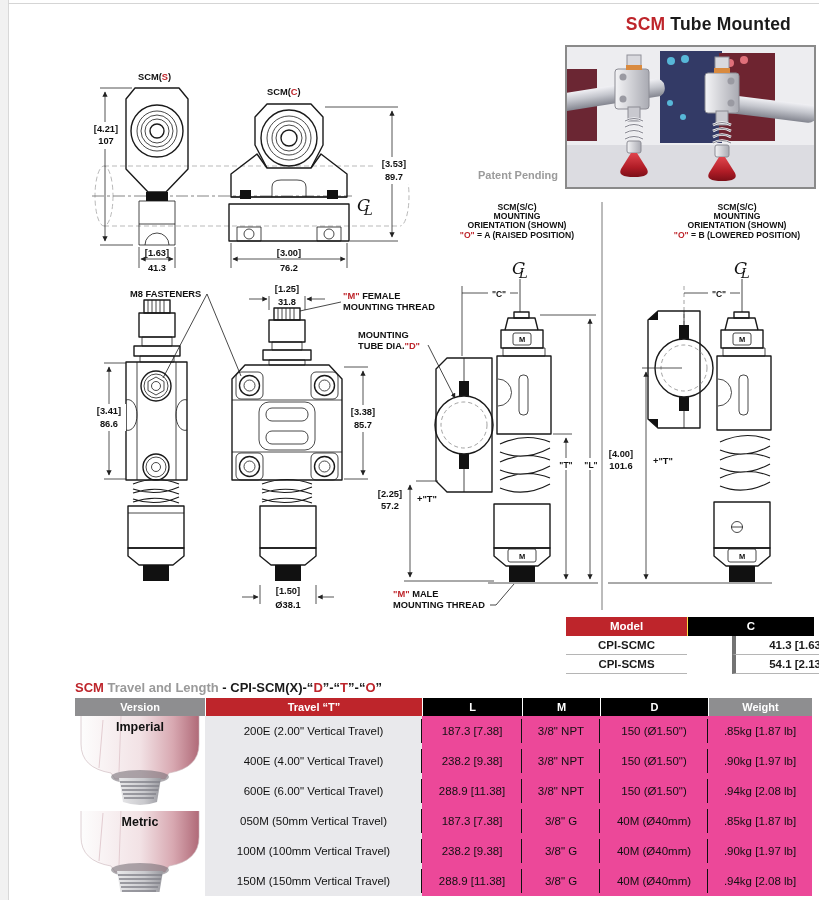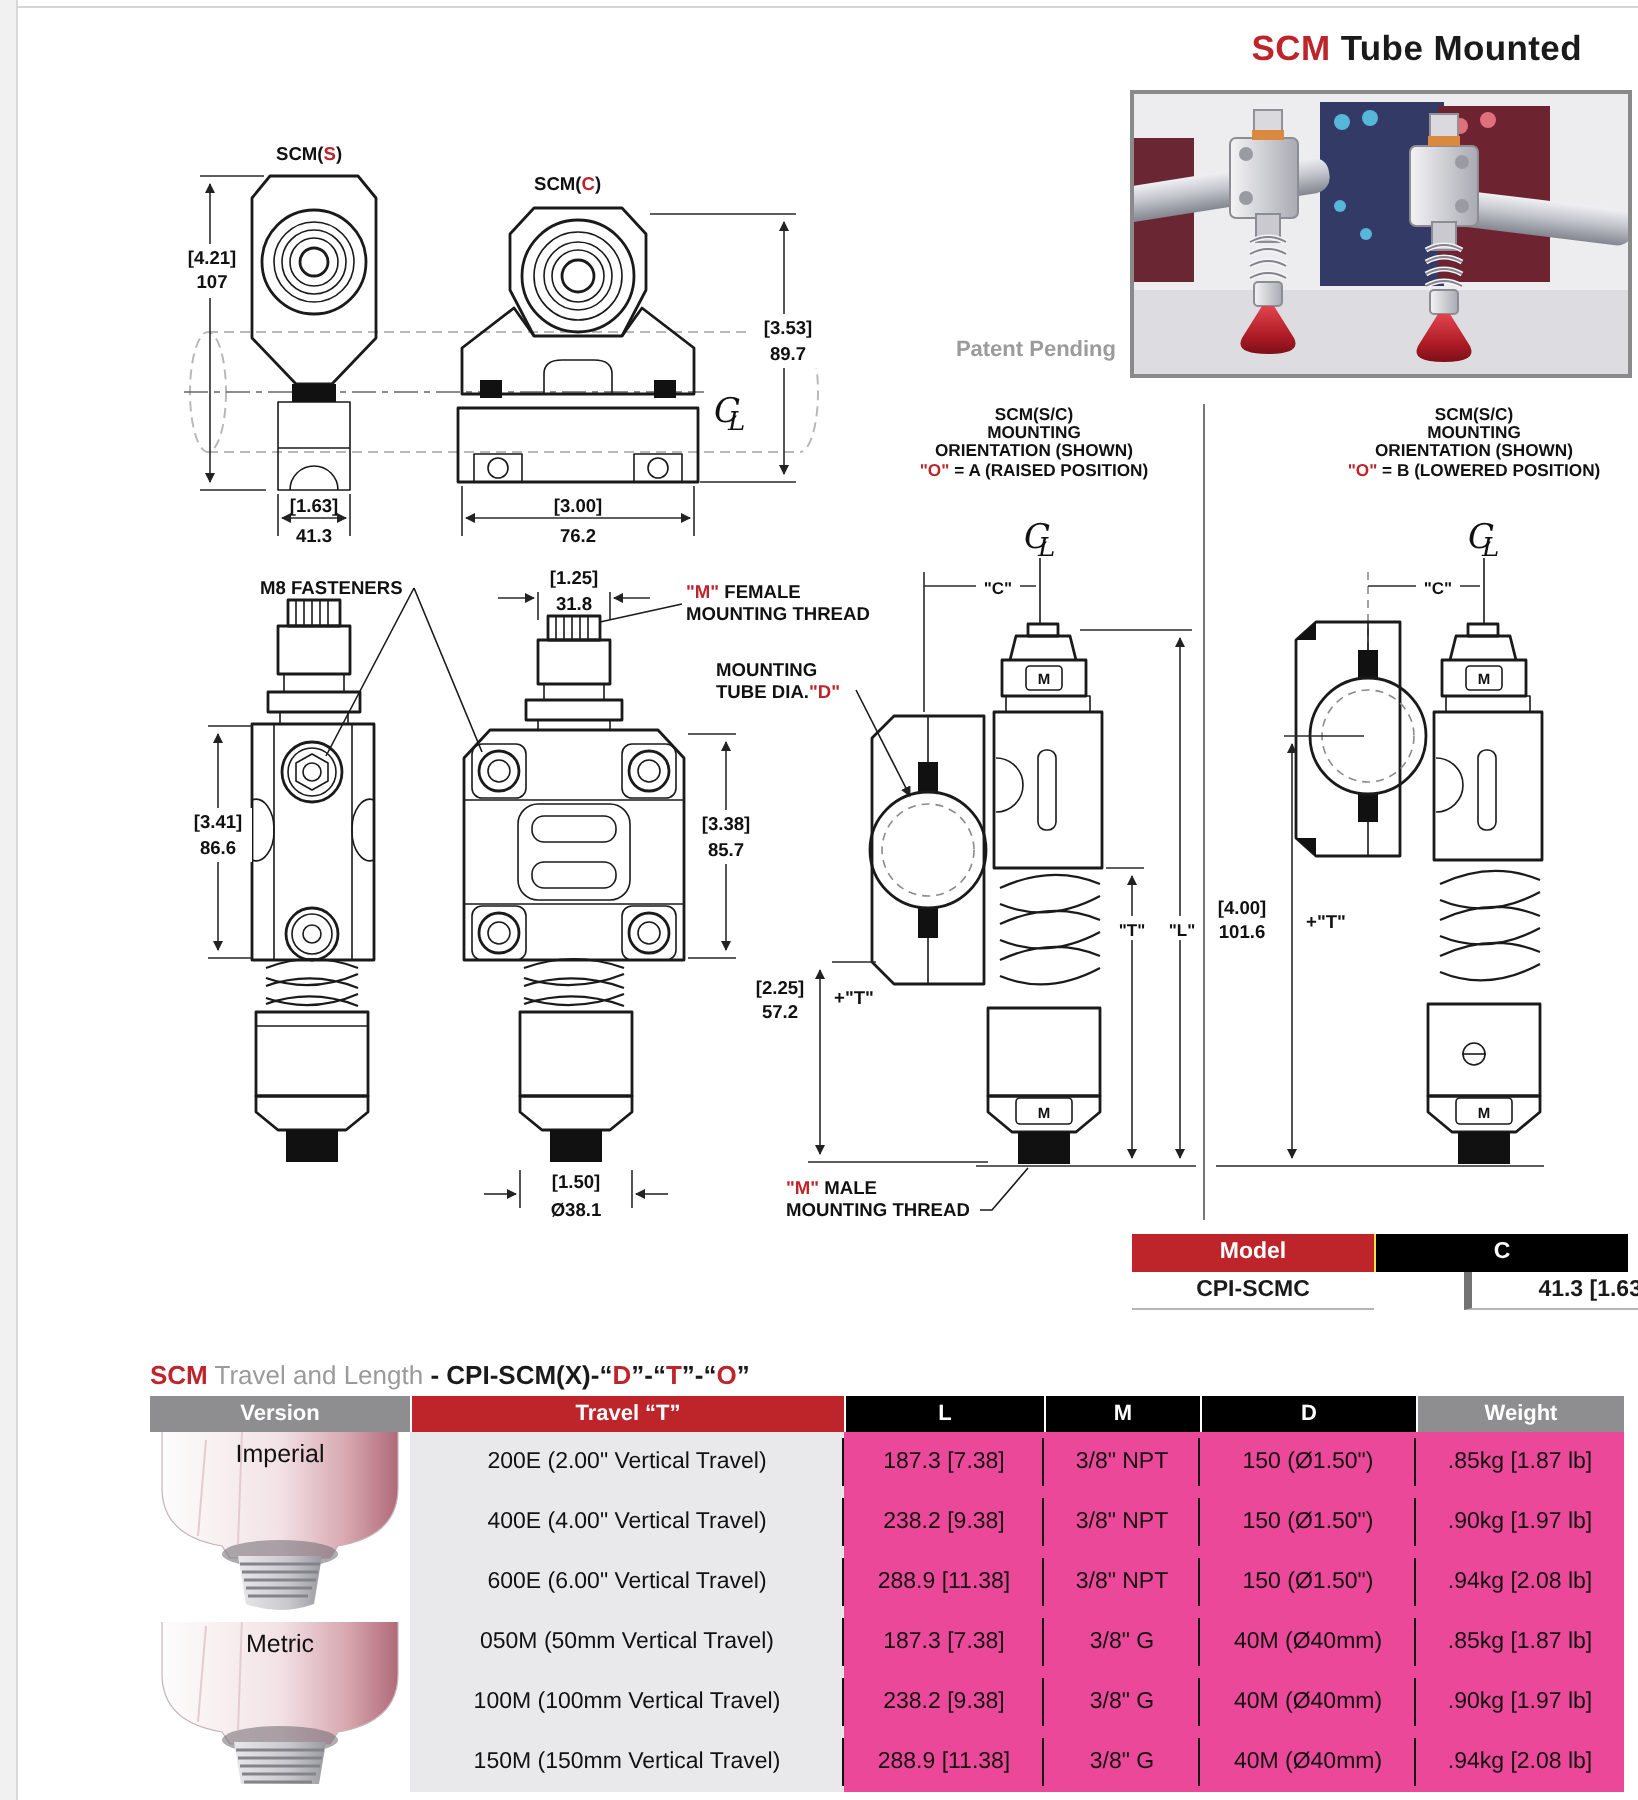--- a/index.html
+++ b/index.html
@@ -405,6 +405,10 @@
       <div><span>CPI-SCM</span><span style="font-weight:900">C</span></div>
       <div>41.3 [1.63]</div>
     </div>
+    <div class="mrow">
+      <div><span>CPI-SCM</span><span style="font-weight:900">S</span></div>
+      <div>54.1 [2.13]</div>
+    </div>
   </div>
 
   <div id="spec">

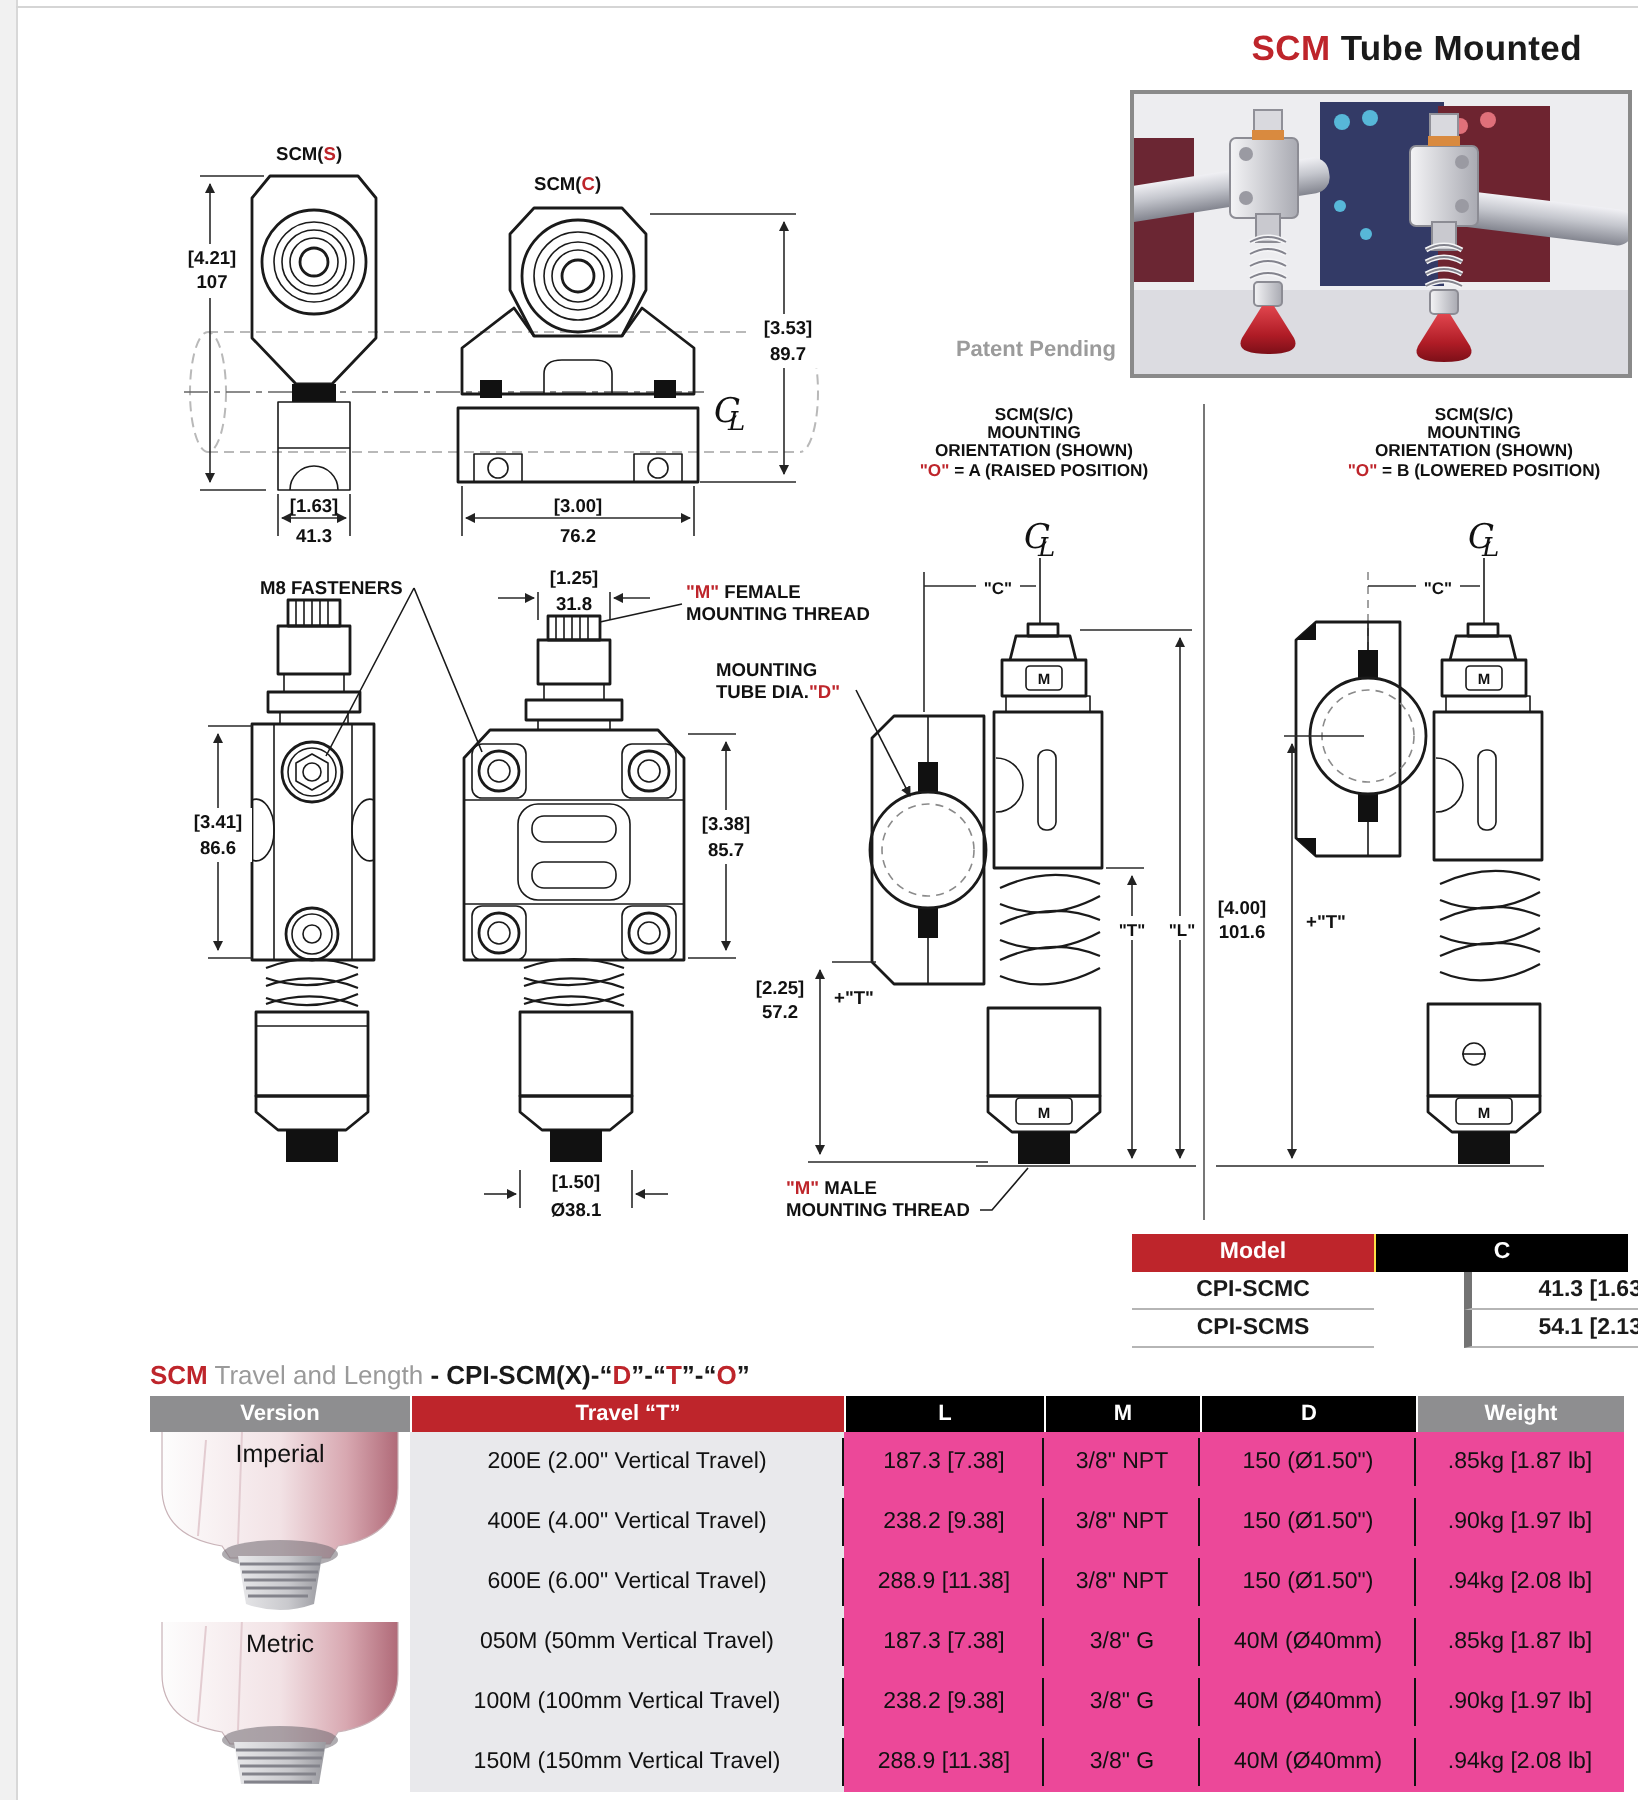--- a/index.html
+++ b/index.html
@@ -49,7 +49,7 @@
   
   #spec{position:absolute;left:75px;top:680px;width:737px;}
   #spec-title{font-size:13px;font-weight:bold;height:18px;line-height:16px;white-space:pre;}
-  #spec-title .gray{color:#9a9a9a;font-weight:normal;}
+  #spec-title .gray{color:#9a9a9a;font-weight:bold;}
   #spec-grid{display:grid;grid-template-columns:130px 217px 100px 78px 108px 104px;grid-auto-rows:30px;grid-template-rows:18px;position:relative;}
   .hcell{height:18px;line-height:18px;text-align:center;color:#fff;font-size:11px;font-weight:bold;border-left:1px solid #fff;box-sizing:border-box;}
   .hc-gray{background:#8e8e90;}

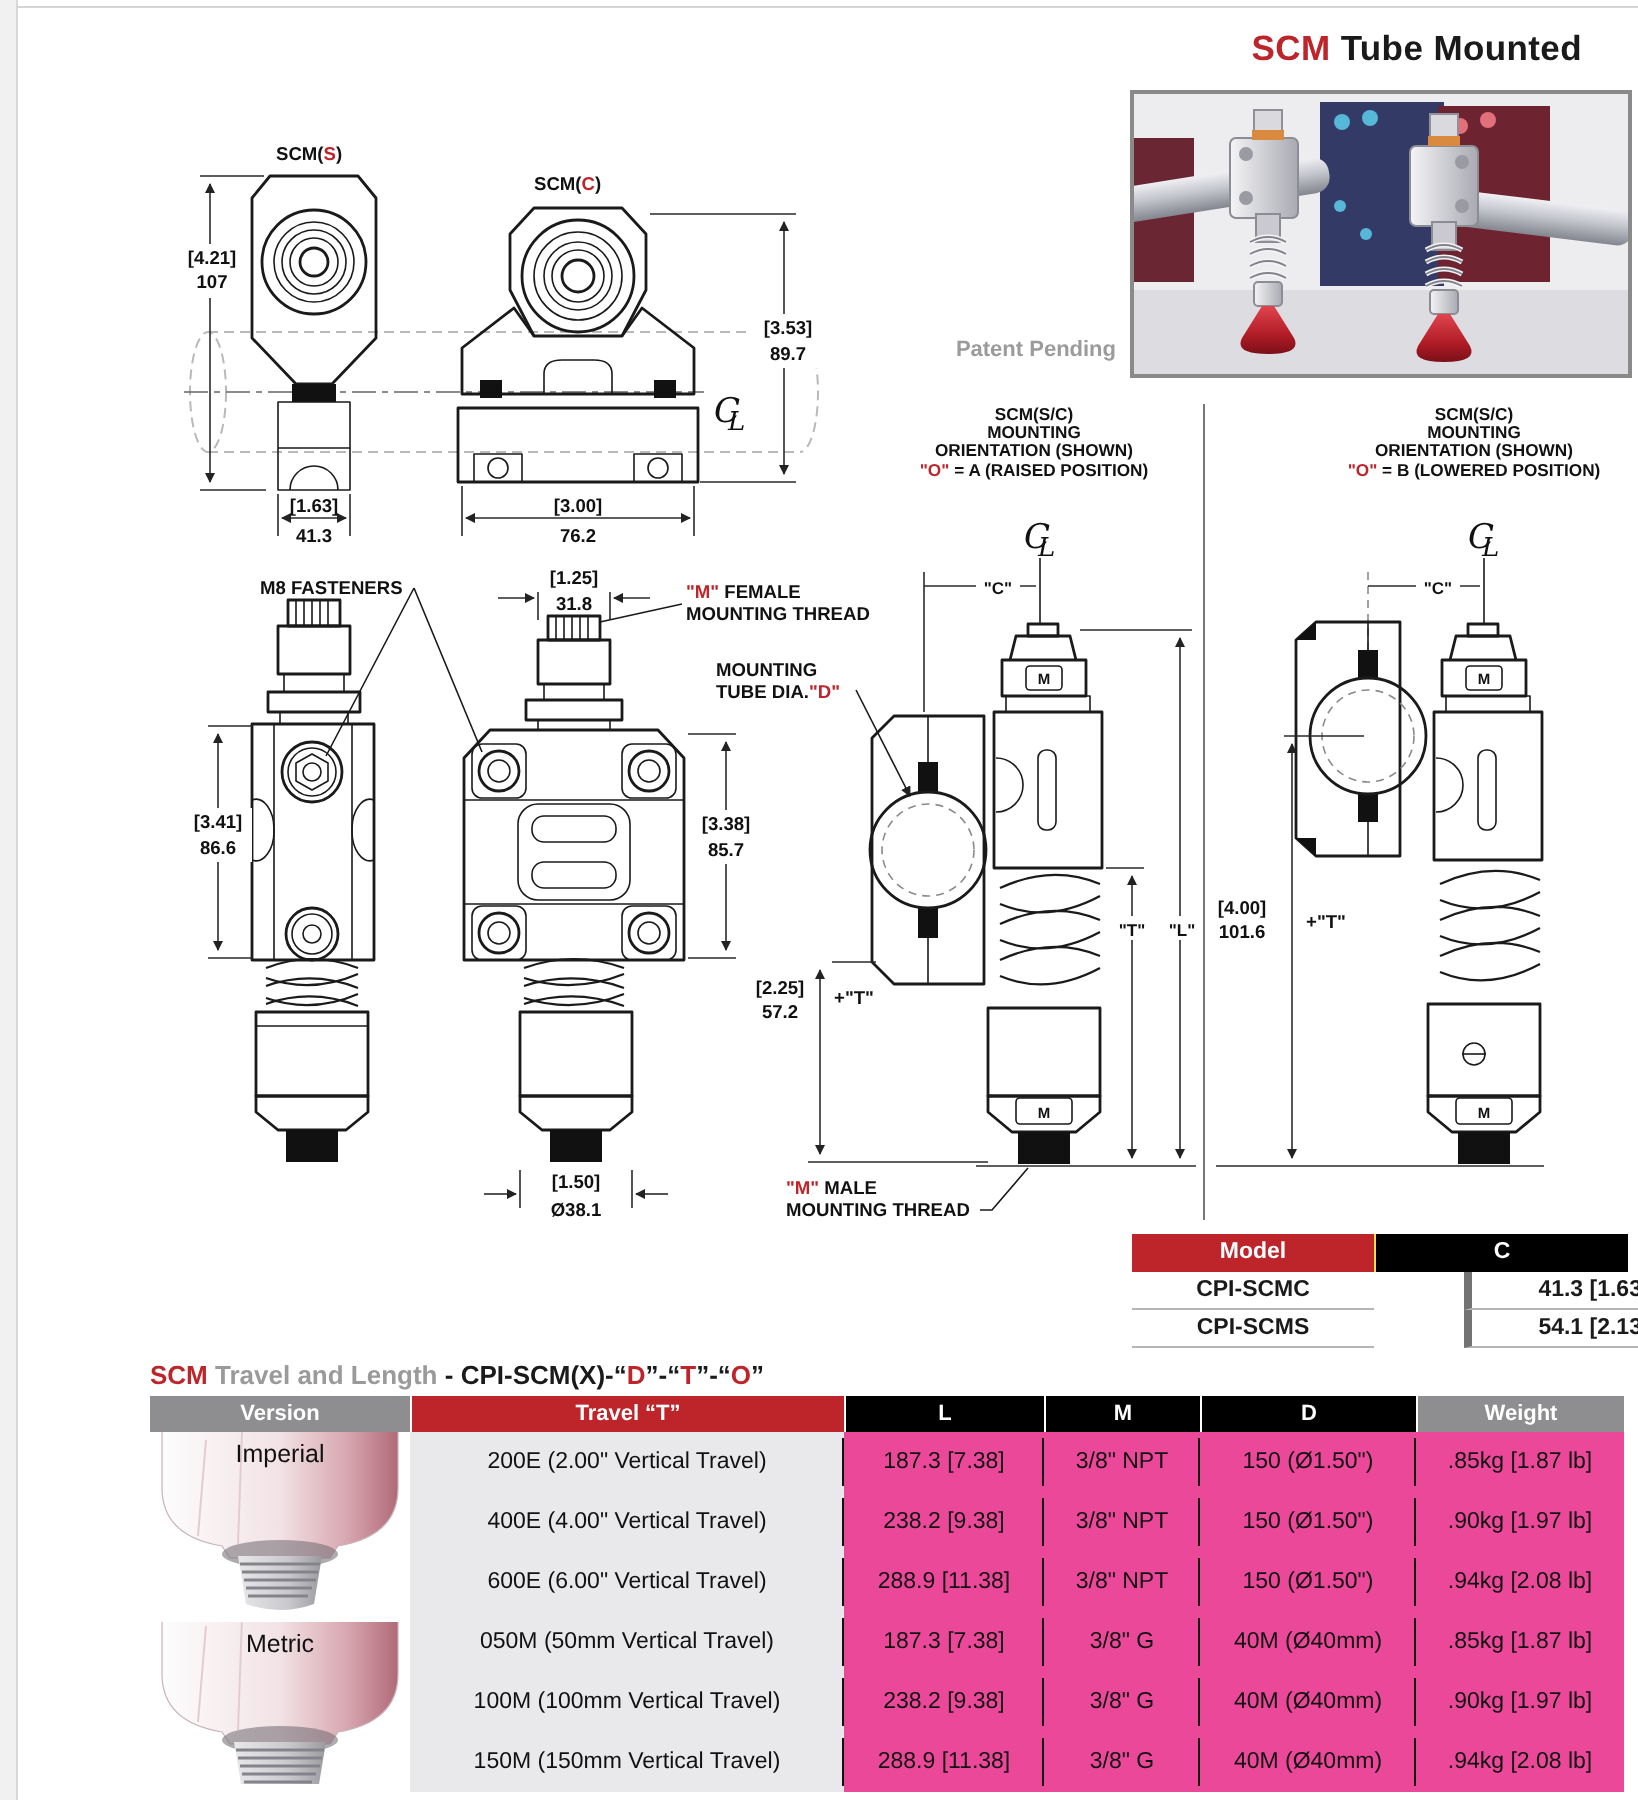--- a/index.html
+++ b/index.html
@@ -59,7 +59,7 @@
   .vcell{position:relative;display:flex;align-items:center;justify-content:center;font-size:11.5px;color:#111;background:#ec4899;}
   .vline::before{content:"";position:absolute;left:-1px;top:3px;bottom:3px;width:1px;background:#111;}
   .verblock{position:relative;background:#fff;overflow:hidden;}
-  .verblock .vlabel{position:absolute;top:4px;left:0;right:0;text-align:center;font-size:12.5px;font-weight:normal;color:#111;z-index:2;}
+  .verblock .vlabel{position:absolute;top:4px;left:0;right:0;text-align:center;font-size:12.5px;font-weight:bold;color:#111;z-index:2;}
   .verblock svg{position:absolute;left:0;top:0;}
   #ver-metric{margin-top:5px;height:81px !important;}
 </style>

